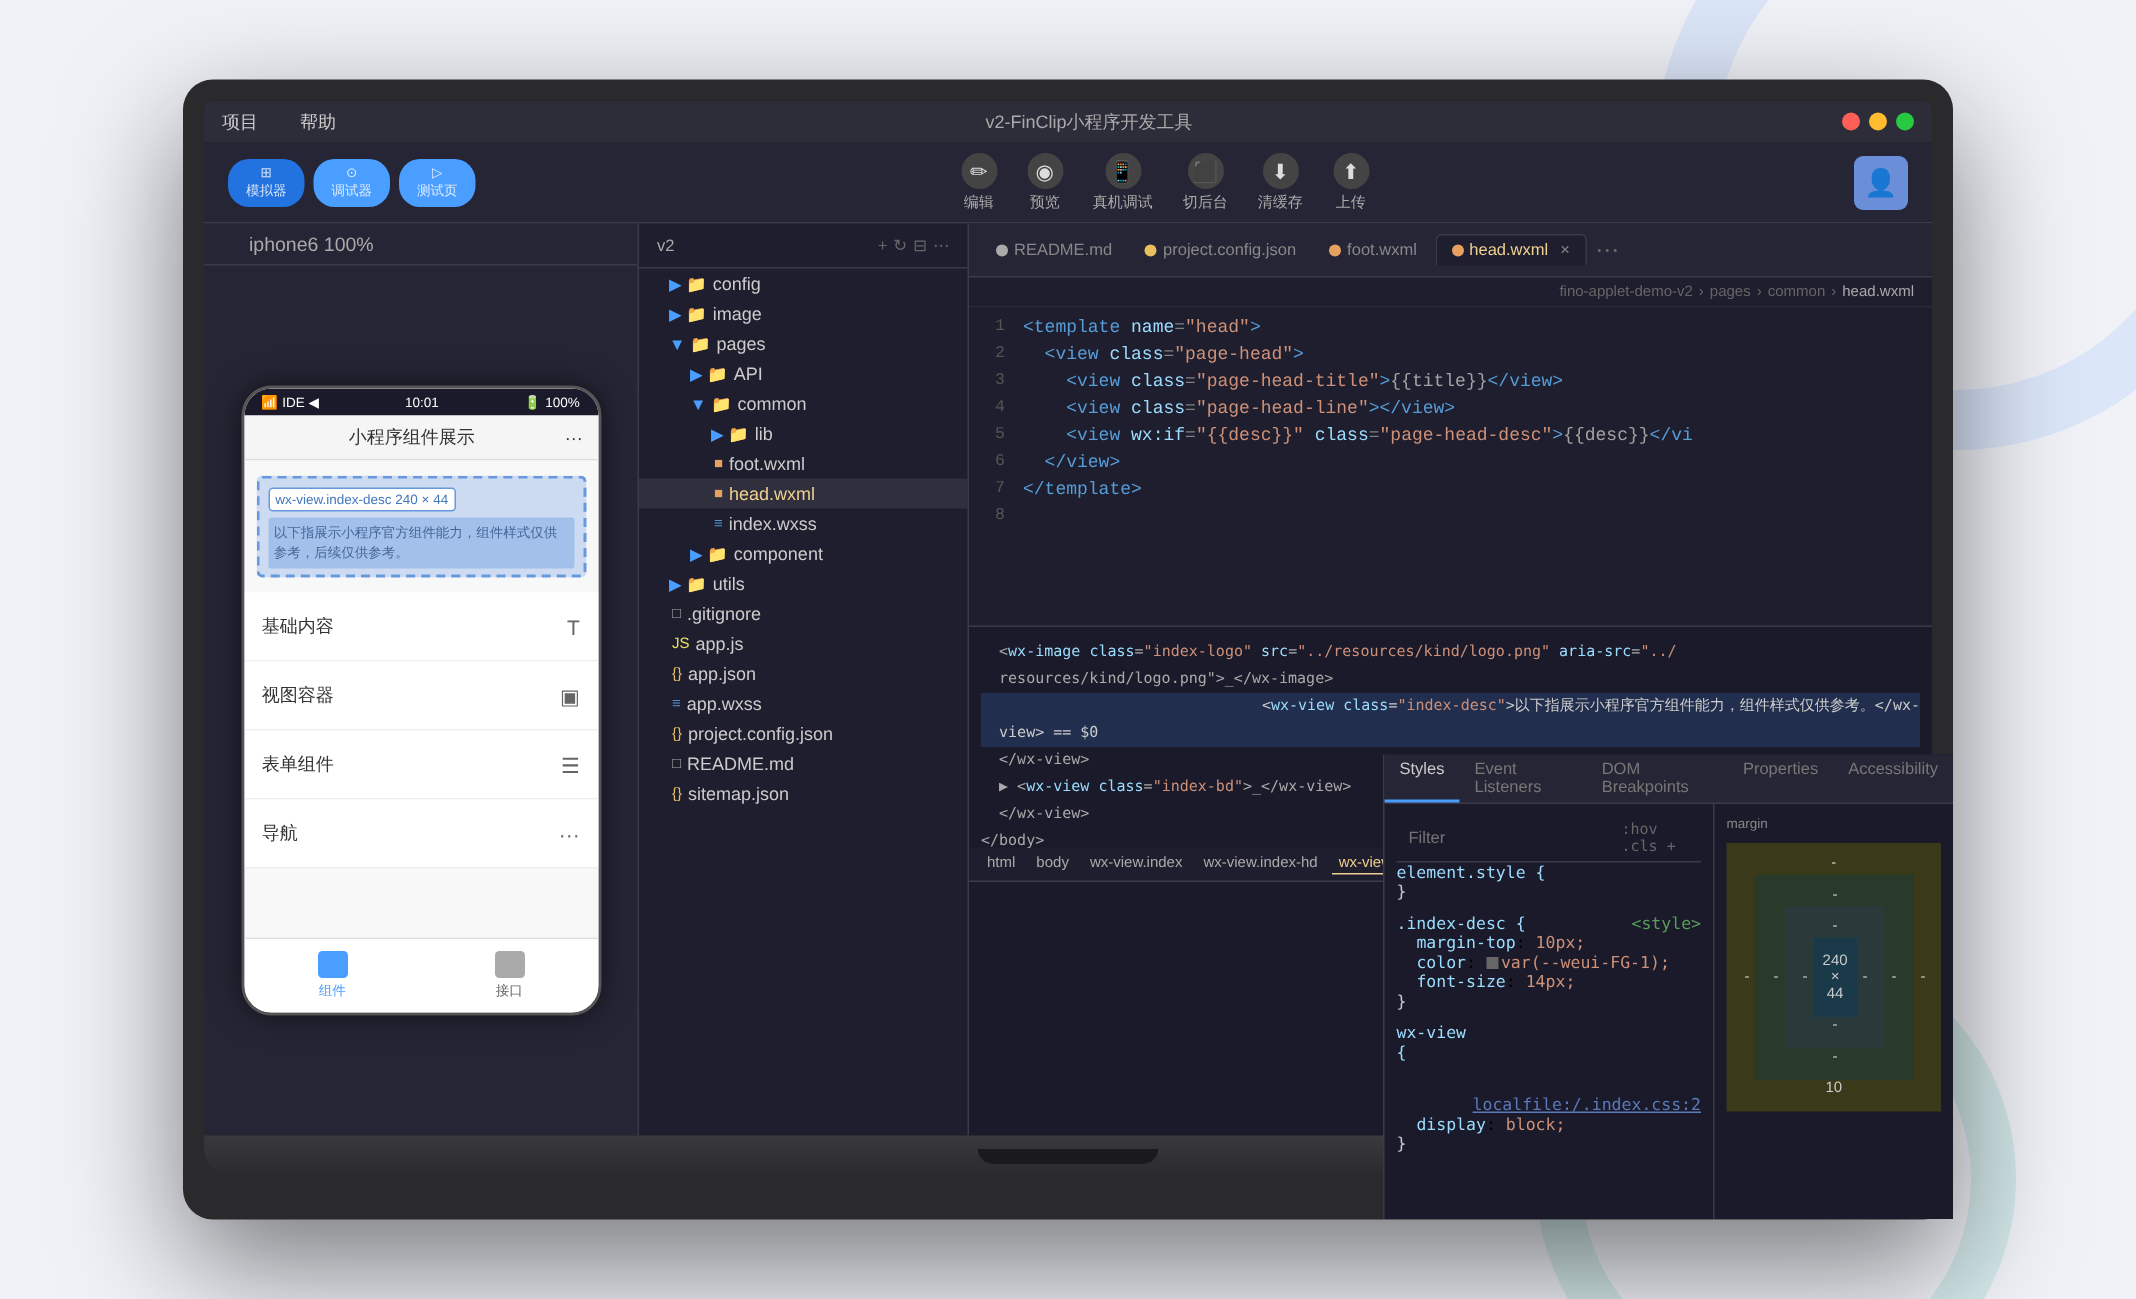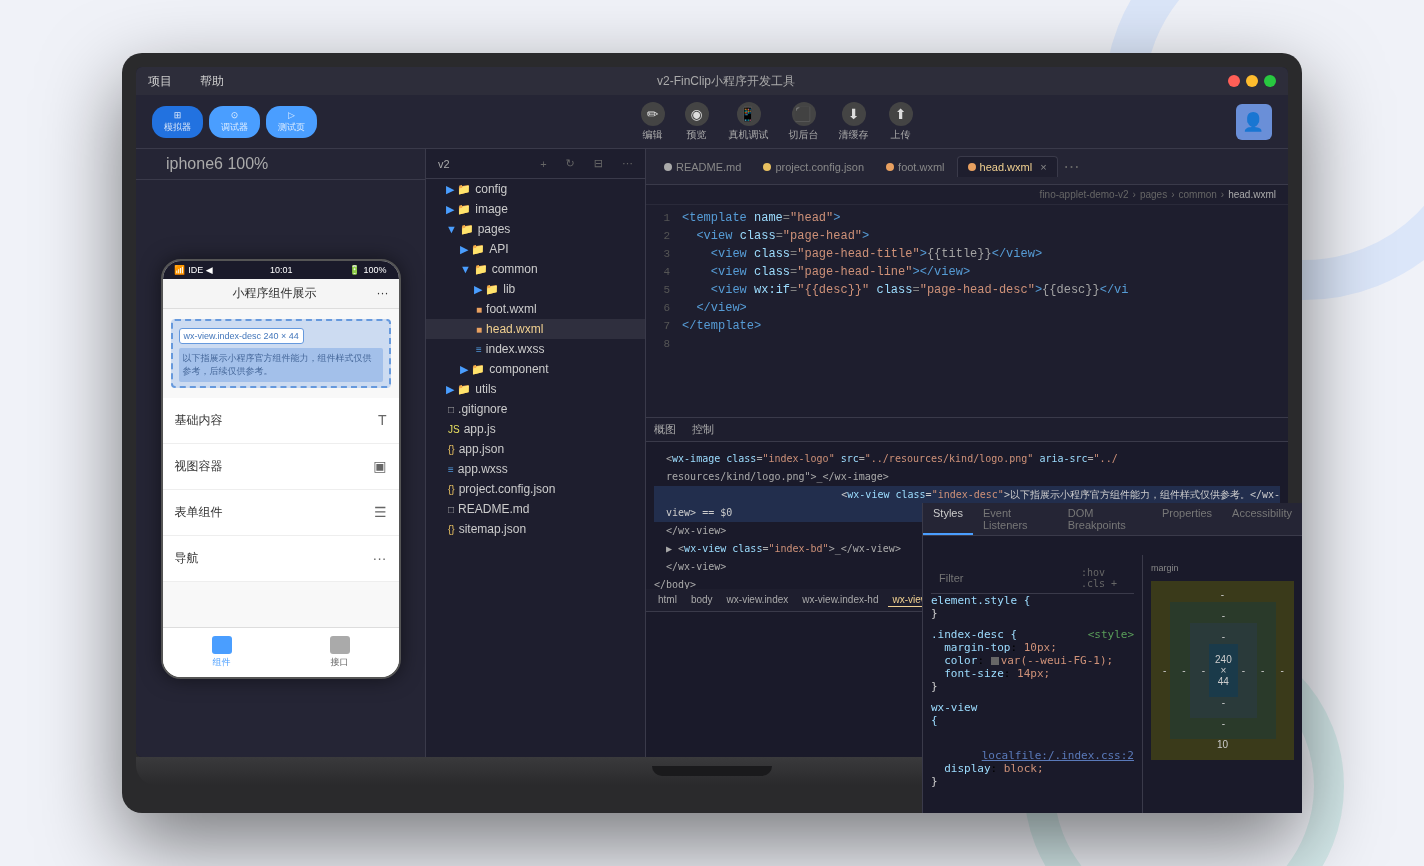--- a/index.html
+++ b/index.html
@@ -202,7 +202,7 @@
       border-bottom: 1px solid #3a3a4a;
     }
     .panel-header-text {
-      font-size: 16px;
+      font-size: 13px;
       color: #aaa;
       padding-left: 20px;
     }

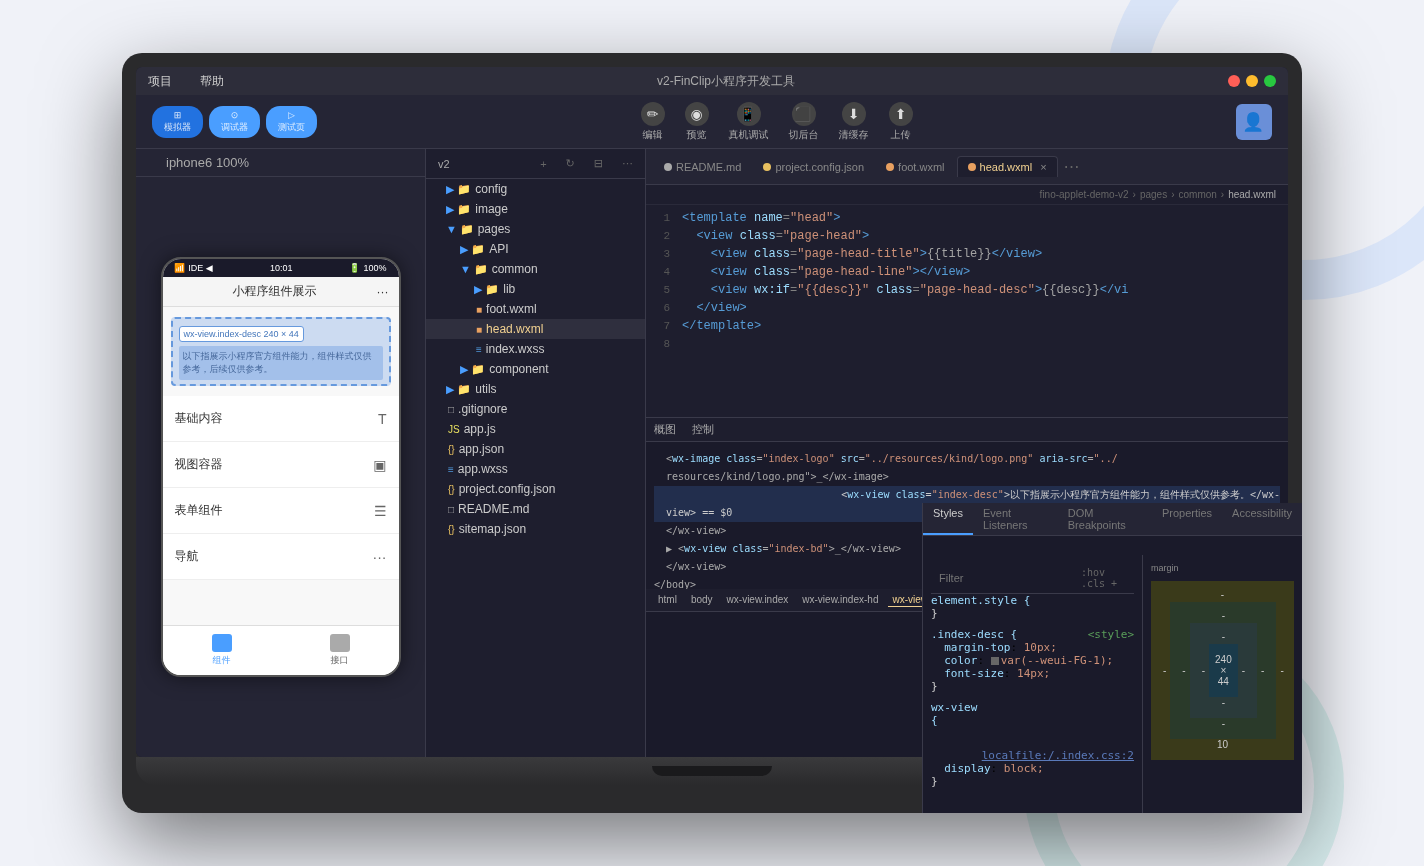--- a/index.html
+++ b/index.html
@@ -324,7 +324,7 @@
       font-size: 11px;
       display: flex;
       align-items: center;
-      gap: 19px;
+      gap: 4px;
       border-bottom: 1px solid #3a3a4a;
     }
     .tree-item {

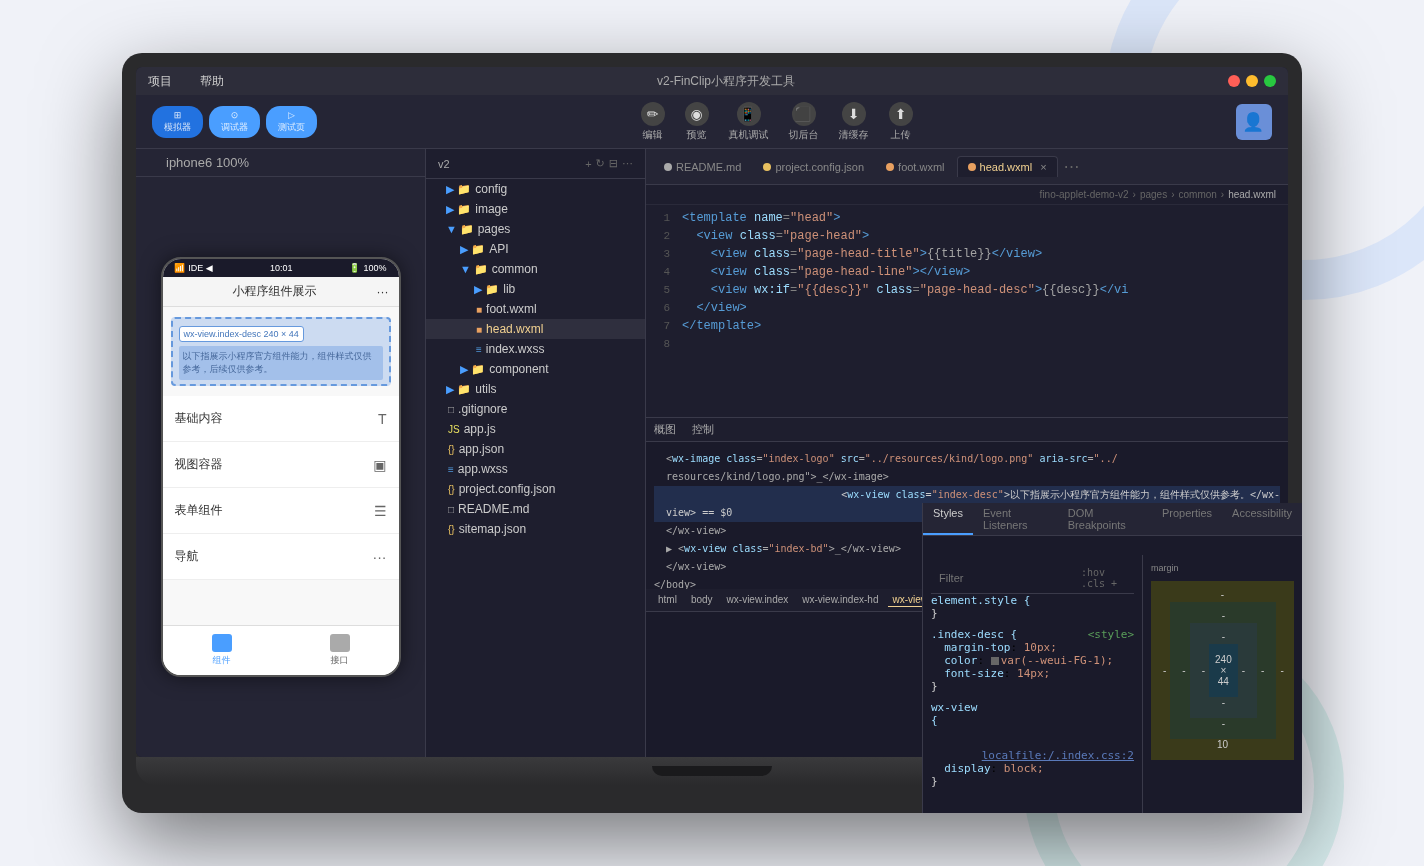--- a/index.html
+++ b/index.html
@@ -877,10 +877,6 @@
 
         <div class="devtools-panel">
 
-          <div style="background:#1e1e2e;padding:4px 8px;display:flex;gap:16px;border-bottom:1px solid #3a3a4a;flex-shrink:0;">
-            <span style="font-size:11px;color:#aaa;">概图</span>
-            <span style="font-size:11px;color:#aaa;">控制</span>
-          </div>
 
           <div style="background:#1a1a2a;flex:0 0 170px;overflow:hidden;display:flex;flex-direction:column;">
             <div class="html-tree-area">

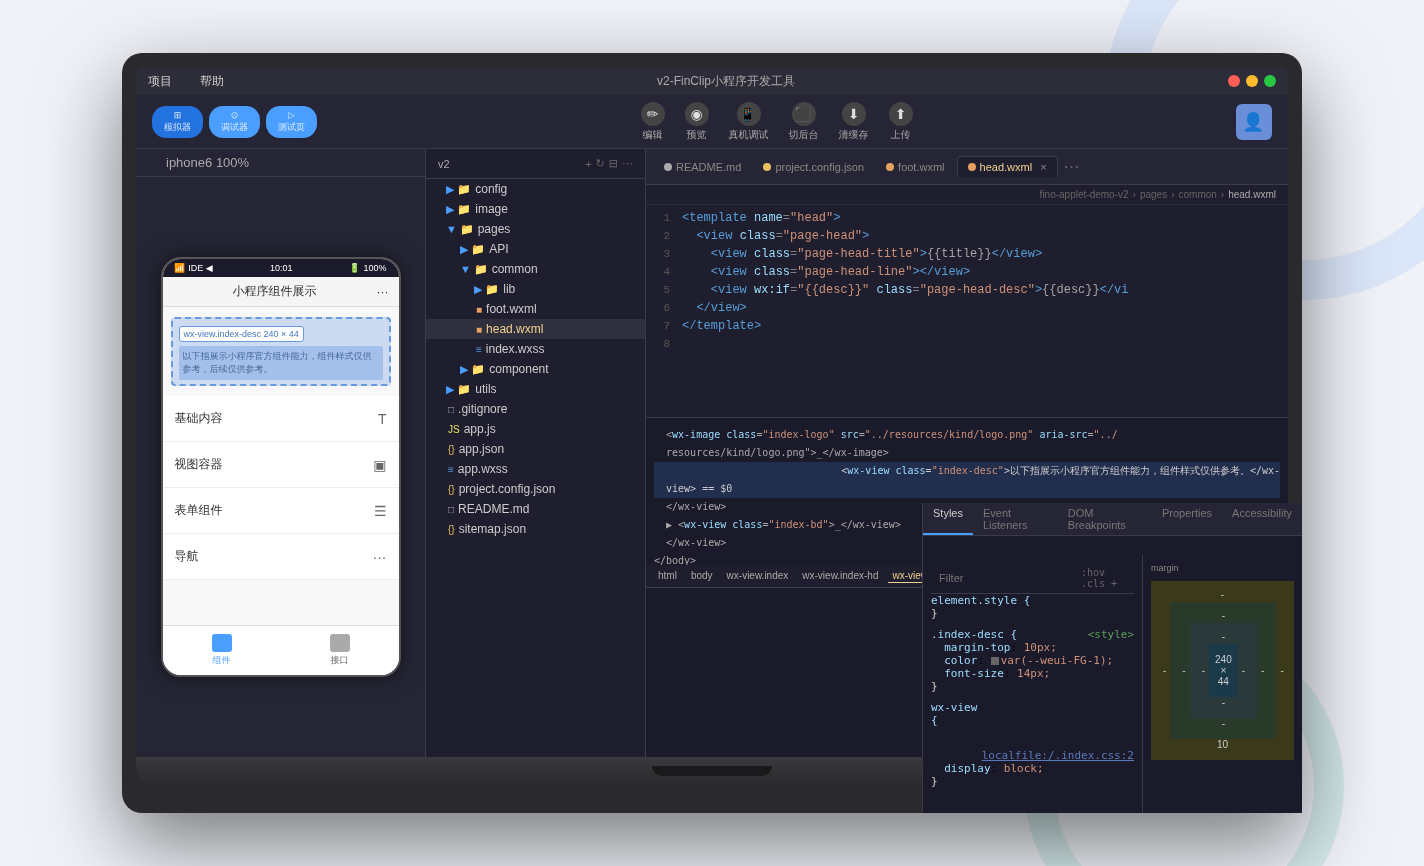--- a/index.html
+++ b/index.html
@@ -482,7 +482,6 @@
       display: flex;
       flex-direction: column;
       flex-shrink: 0;
-      gap: 19px;
     }
     .styles-sub-tabs {
       display: flex;

